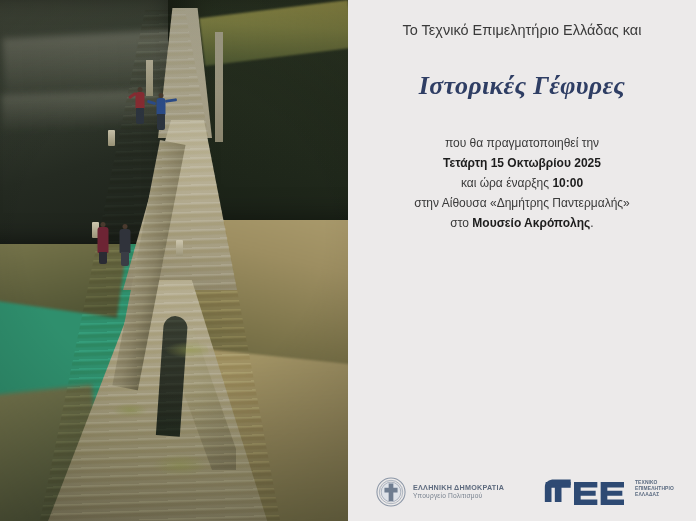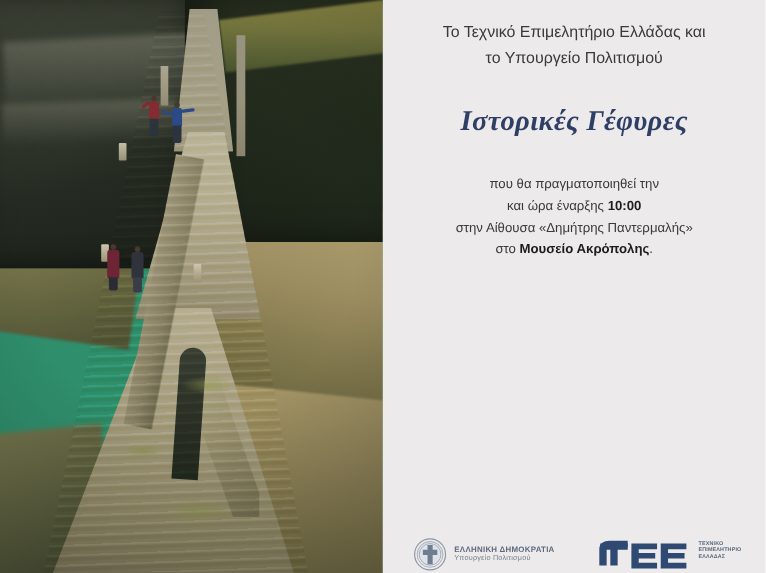--- a/index.html
+++ b/index.html
@@ -408,7 +408,6 @@
 
     <div class="org-block">
       <div>Το Τεχνικό Επιμελητήριο Ελλάδας και</div>
-      <div>το Υπουργείο Πολιτισμού</div>
     </div>
 
     <div class="event-title">

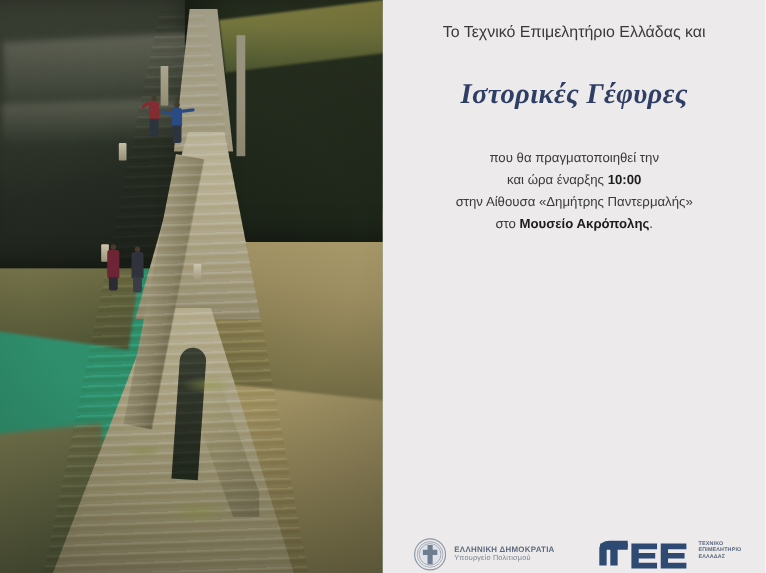--- a/index.html
+++ b/index.html
@@ -416,6 +416,7 @@
 
     <div class="details-block">
       <div>που θα πραγματοποιηθεί την</div>
+      <div><b>Τετάρτη 15 Οκτωβρίου 2025</b></div>
       <div><span>και ώρα έναρξης </span><b>10:00</b></div>
       <div>στην Αίθουσα «Δημήτρης Παντερμαλής»</div>
       <div><span>στο </span><b>Μουσείο Ακρόπολης</b><span>.</span></div>

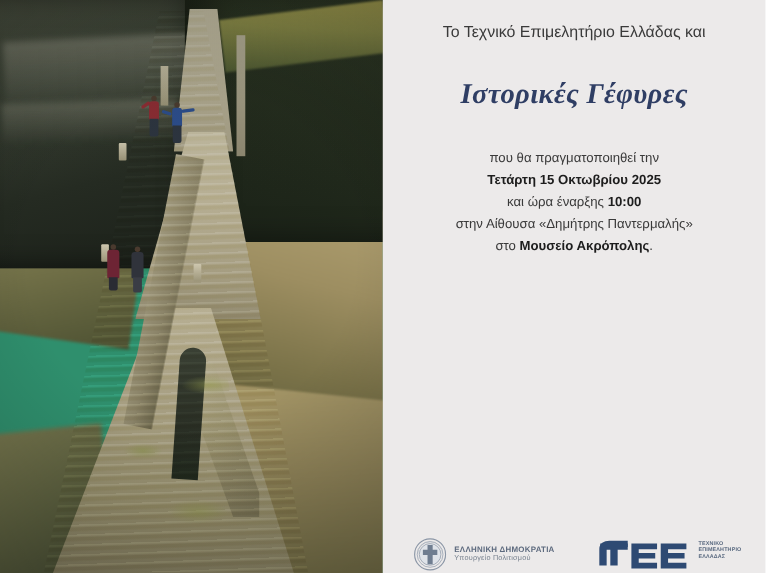--- a/index.html
+++ b/index.html
@@ -315,7 +315,7 @@
   
   .footer-logos {
     position: absolute;
-    left: 0; right: 0; bottom: 2px;
+    left: 0; right: 0; bottom: 14px;
     display: flex;
     align-items: center;
     justify-content: space-between;

